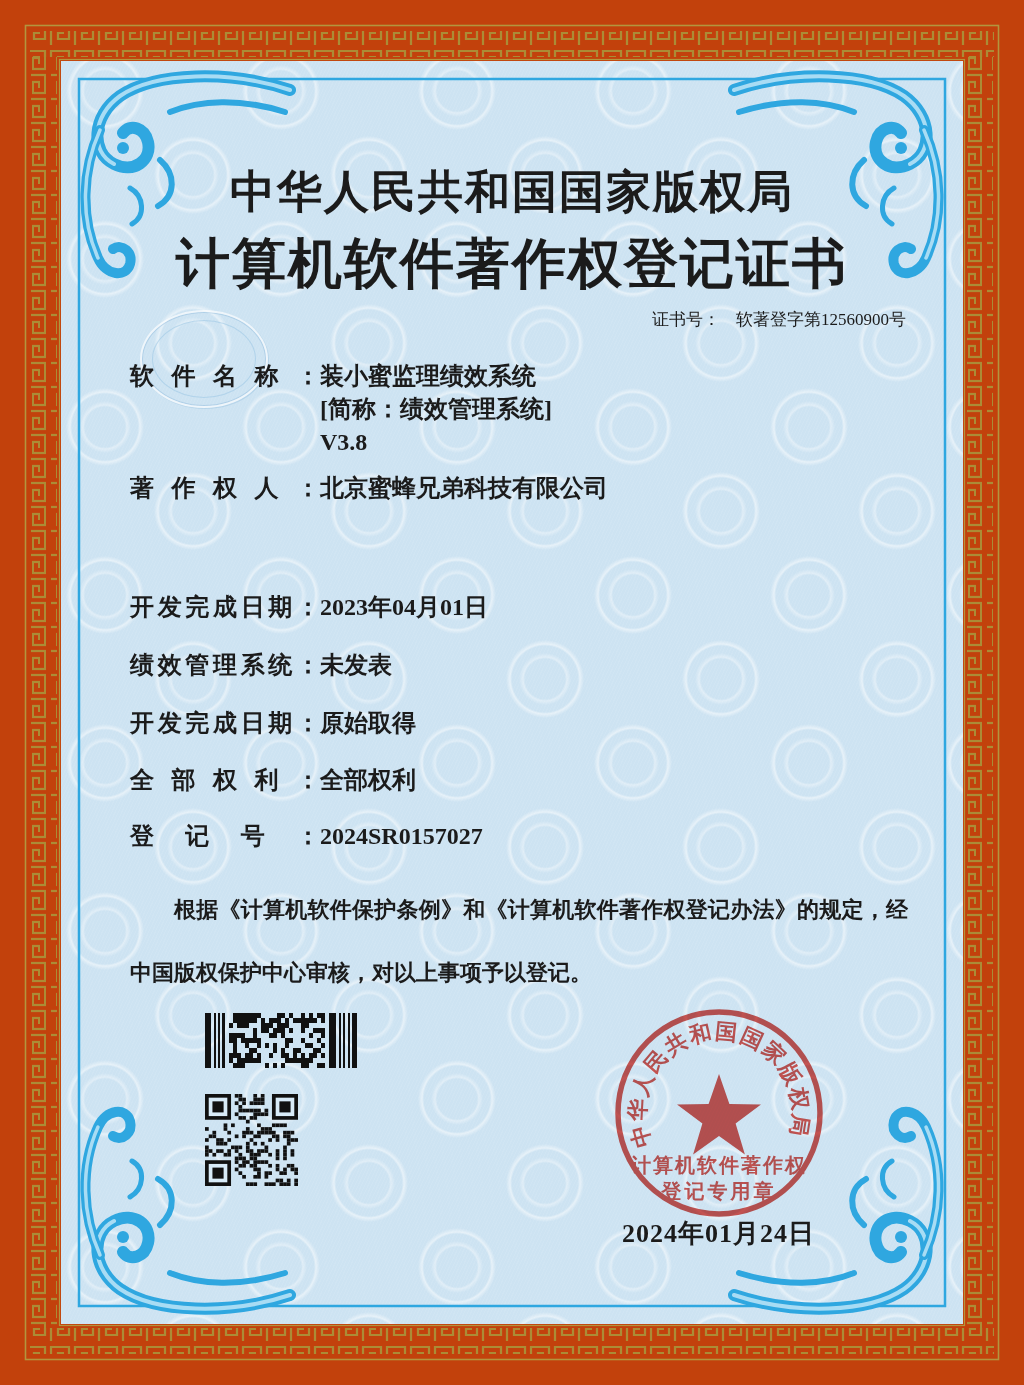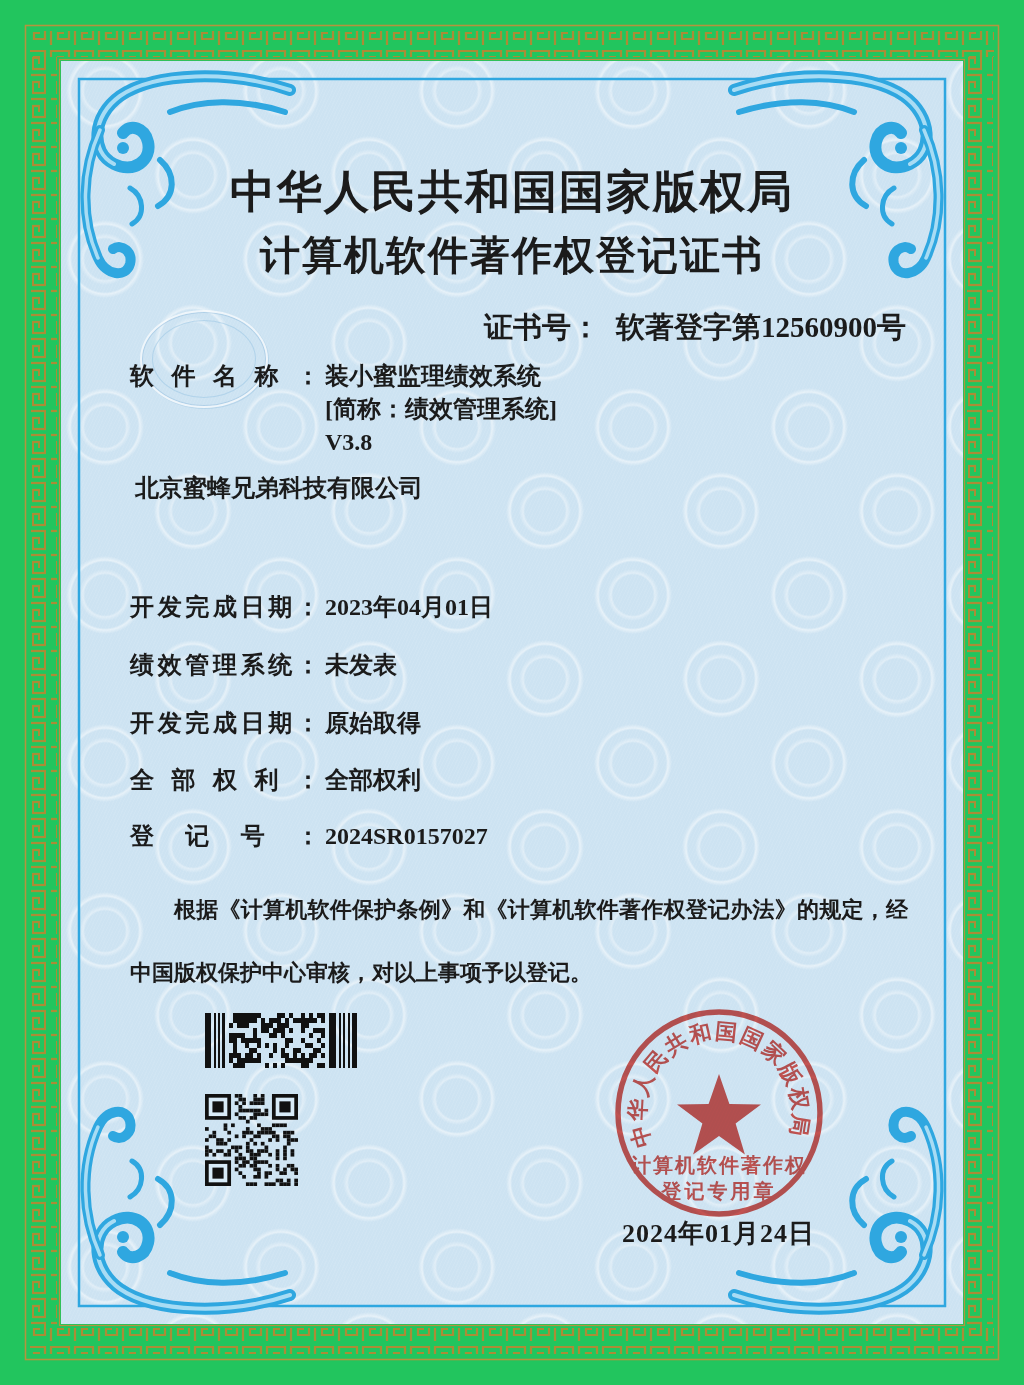--- a/index.html
+++ b/index.html
@@ -5,7 +5,7 @@
   html,body{margin:0;padding:0;background:#888;}
   .cert{
     position:relative;width:1024px;height:1385px;margin:0 auto;
-    background:#22c55e;overflow:hidden;
+    background:#c2410c;overflow:hidden;
     font-family:"Liberation Serif","DejaVu Serif",serif;
     color:#1b1b1b;
   }

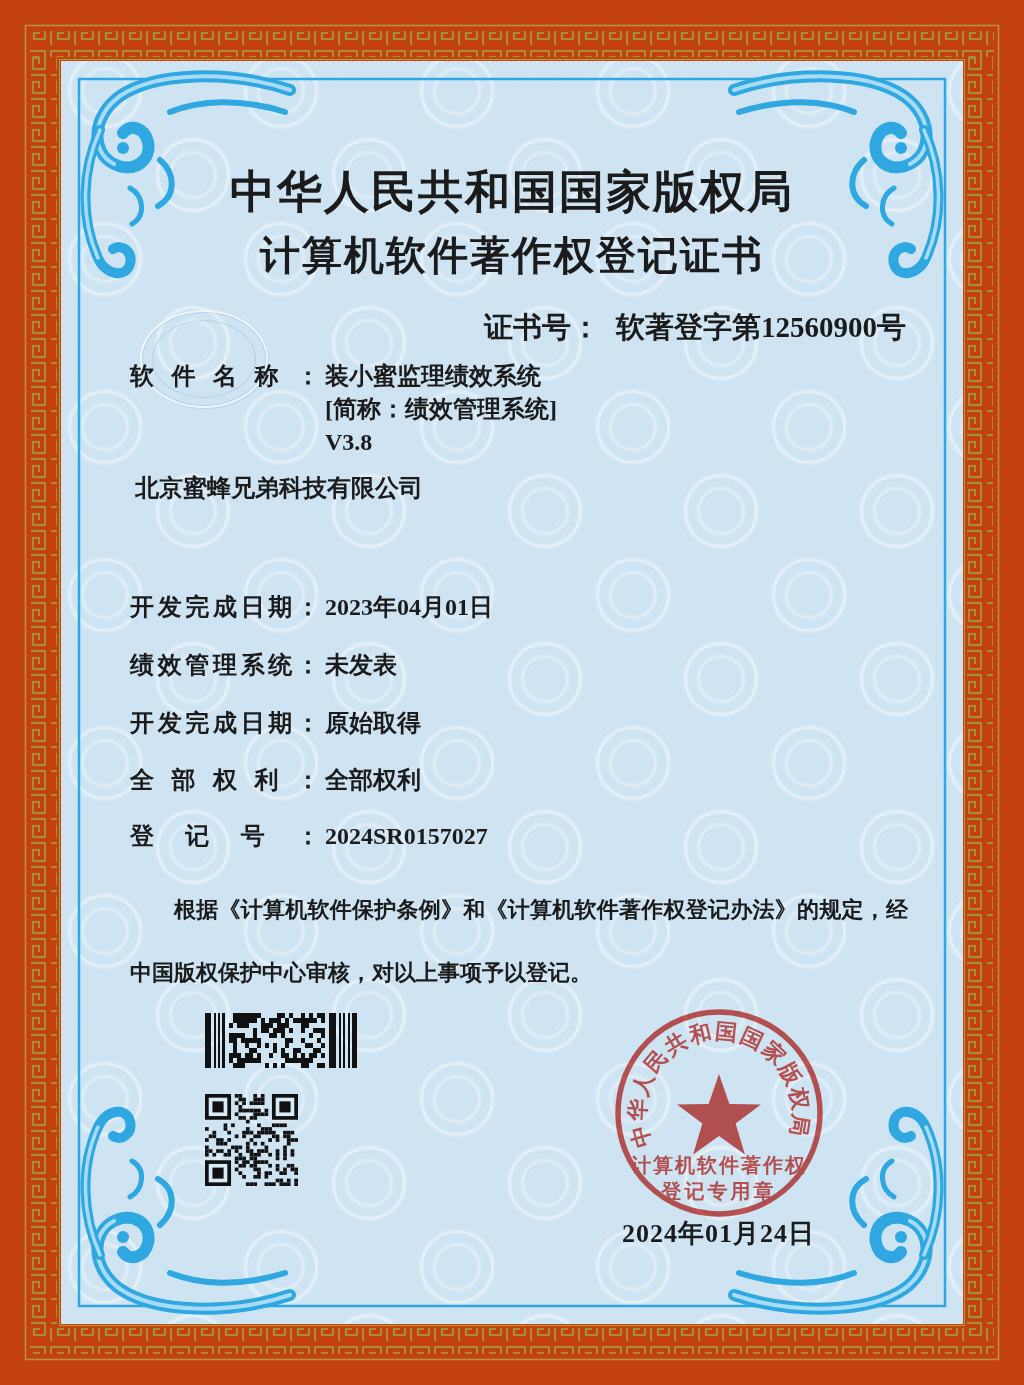--- a/index.html
+++ b/index.html
@@ -39,7 +39,7 @@
   }
   .subtitle{
     position:absolute;left:0;right:0;top:228px;text-align:center;
-    font-size:40px;font-weight:bold;letter-spacing:2px;
+    font-size:54px;font-weight:bold;letter-spacing:2px;
   }
   .certno{
     position:absolute;top:308px;right:118px;font-size:29px;font-weight:bold;

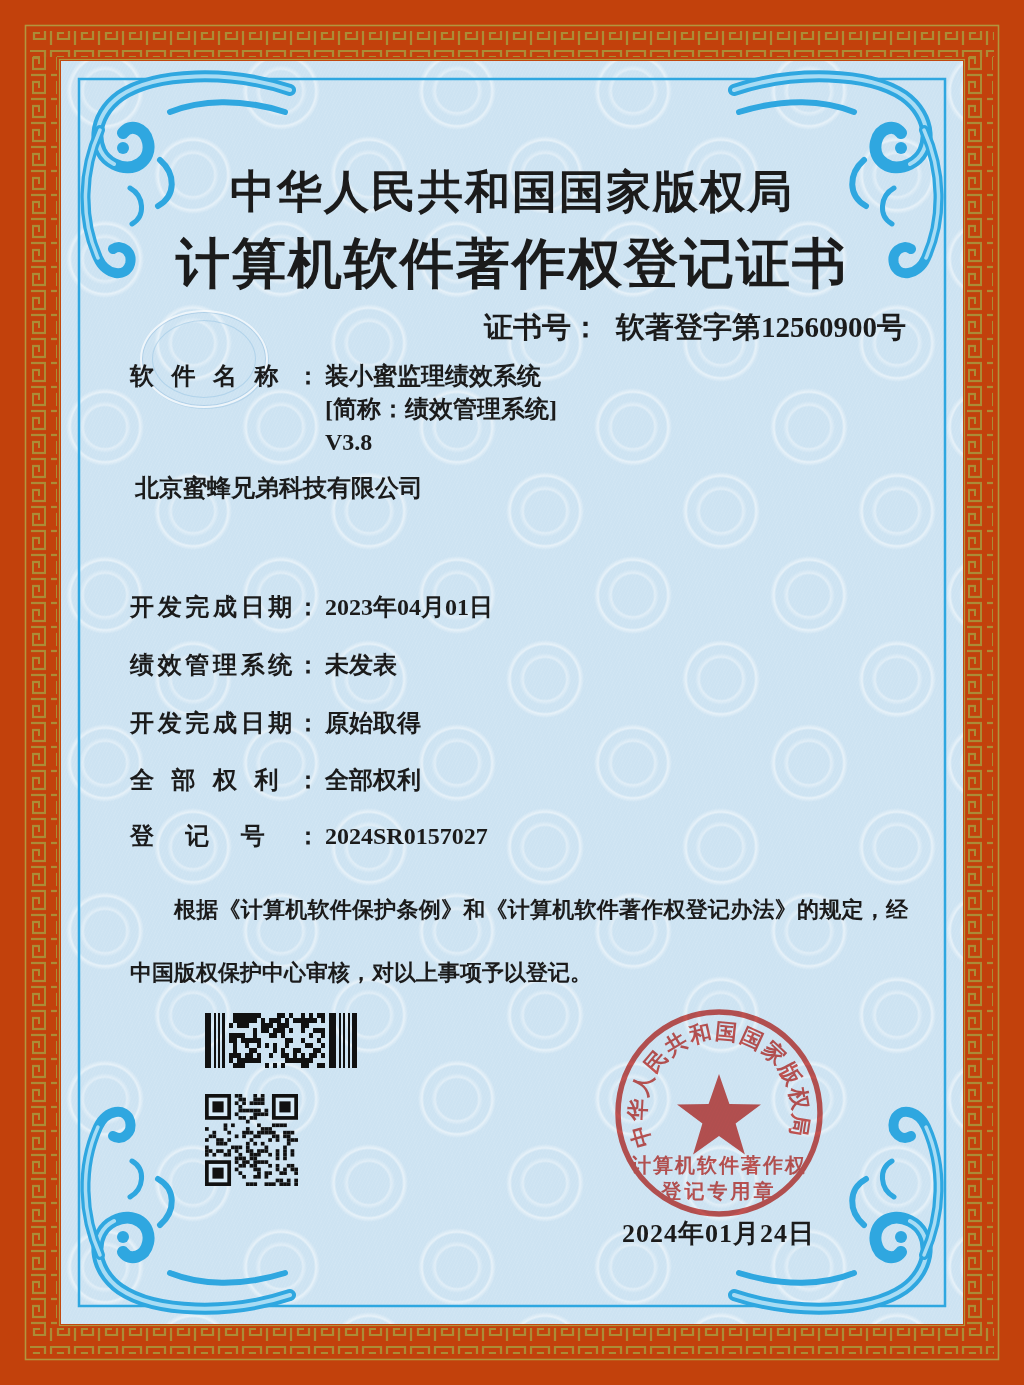--- a/index.html
+++ b/index.html
@@ -42,7 +42,7 @@
     font-size:54px;font-weight:bold;letter-spacing:2px;
   }
   .certno{
-    position:absolute;top:308px;right:118px;font-size:29px;font-weight:bold;
+    position:absolute;top:308px;right:118px;font-size:17px;font-weight:normal;
   }
   .certno .lab{margin-right:16px;}
   .fields{position:absolute;left:130px;top:0;width:780px;}

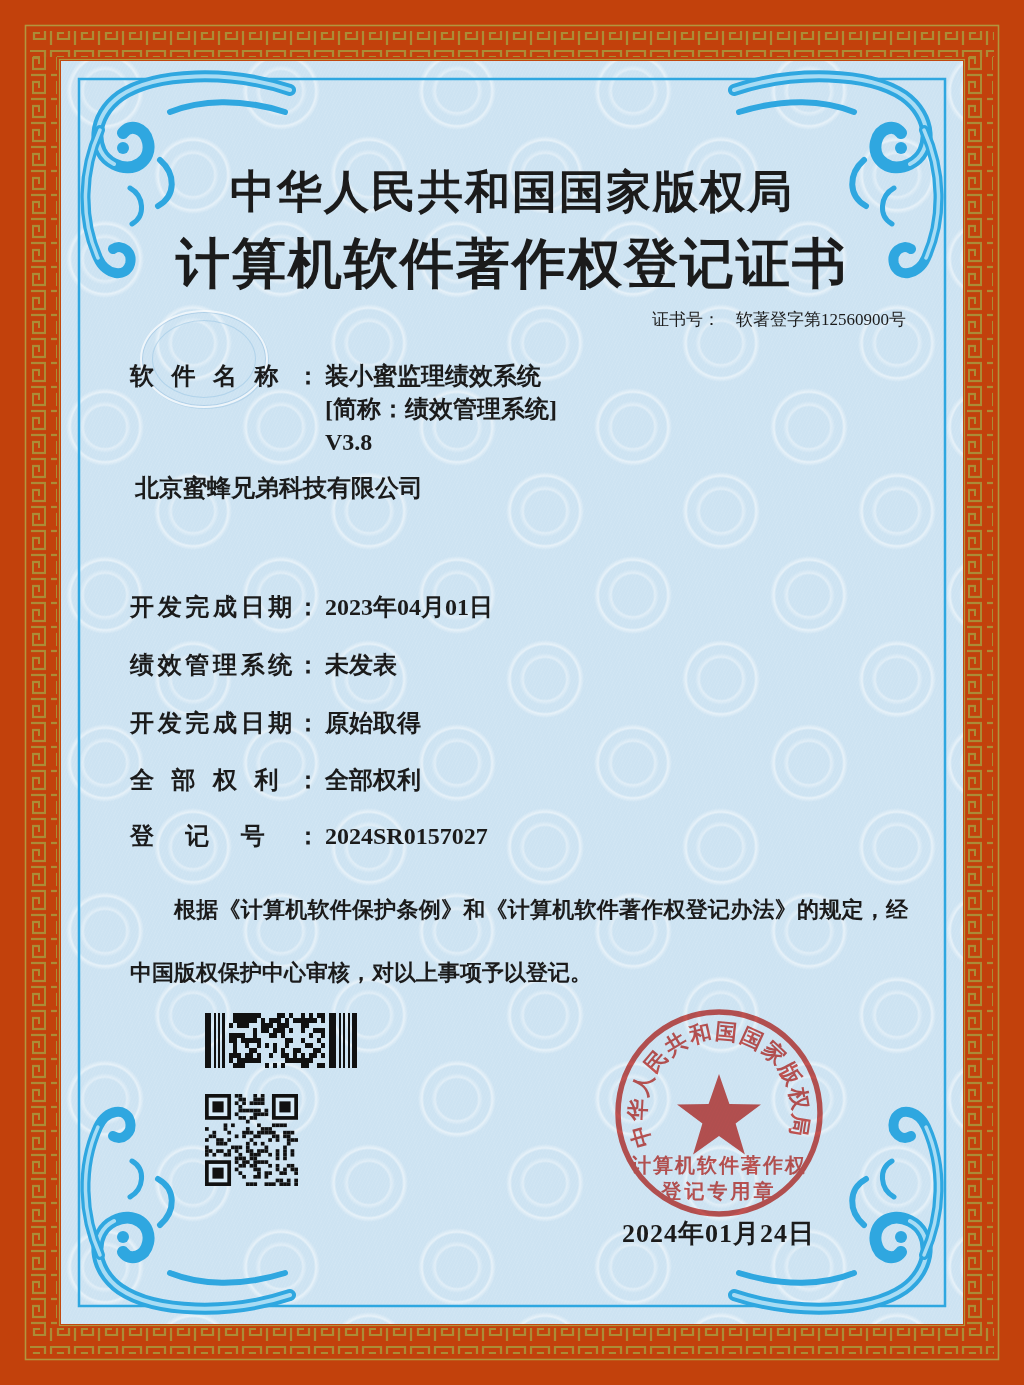--- a/index.html
+++ b/index.html
@@ -48,7 +48,7 @@
   .fields{position:absolute;left:130px;top:0;width:780px;}
   .row{position:absolute;left:0;display:flex;font-size:24px;font-weight:bold;line-height:33px;}
   .flabel{flex:none;display:inline-block;width:190px;text-align:justify;text-align-last:justify;}
-  .fvalue{margin-left:5px;}
+  .fvalue{}
   .statement{
     position:absolute;left:130px;top:878px;width:778px;
     font-size:22px;font-weight:bold;line-height:63px;

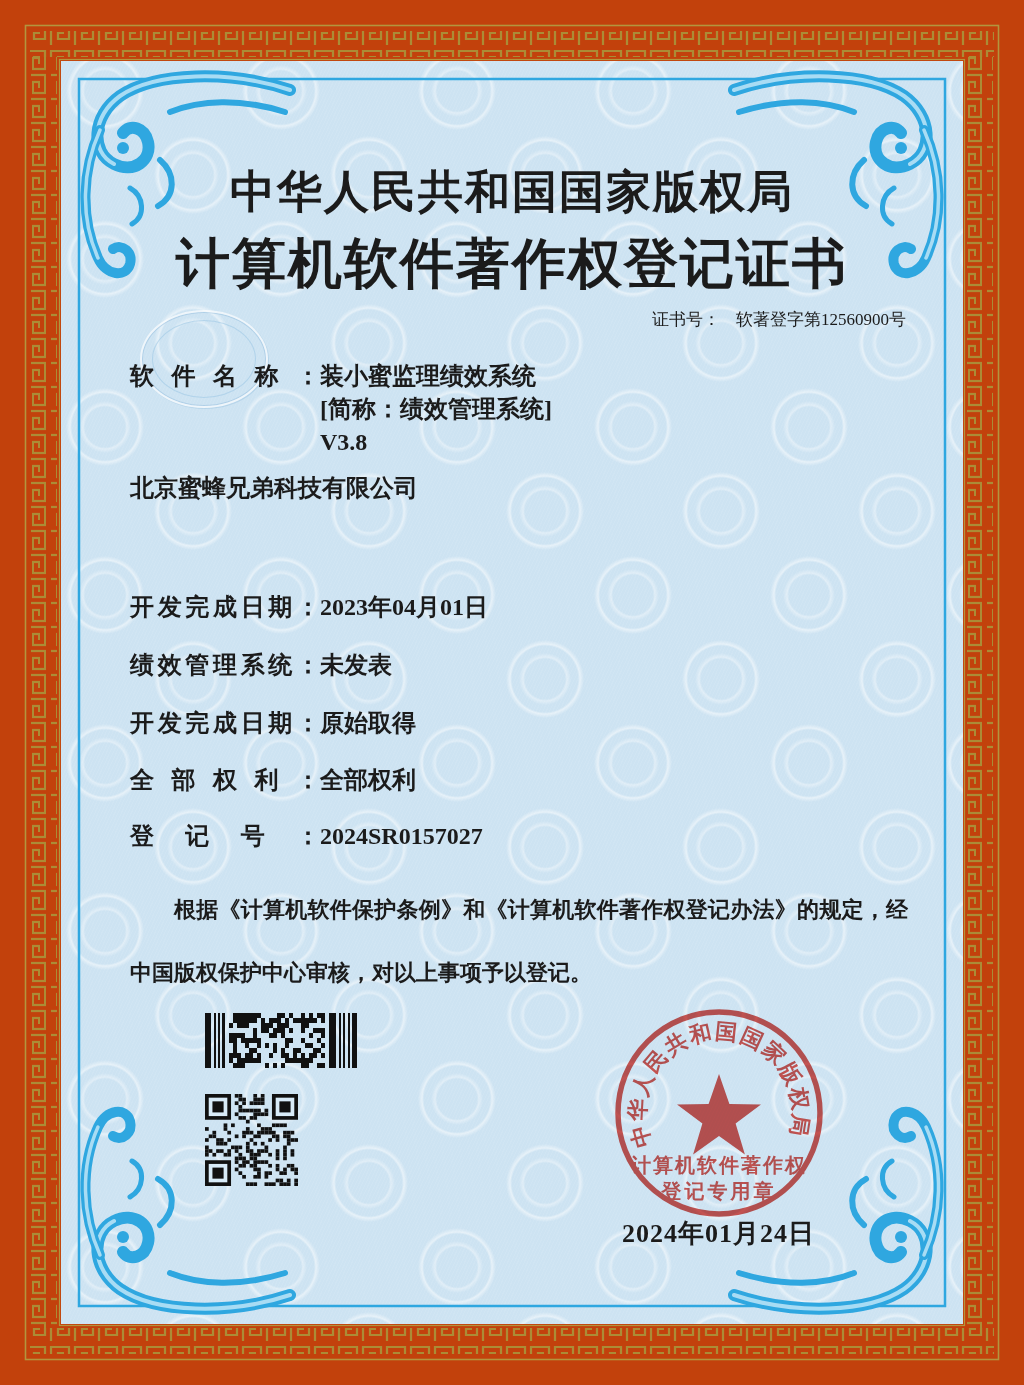--- a/index.html
+++ b/index.html
@@ -125,6 +125,7 @@
       </div>
     </div>
     <div class="row" style="top:472px">
+      <span class="flabel">著作权人：</span>
       <div class="fvalue">北京蜜蜂兄弟科技有限公司</div>
     </div>
     <div class="row" style="top:591px">

